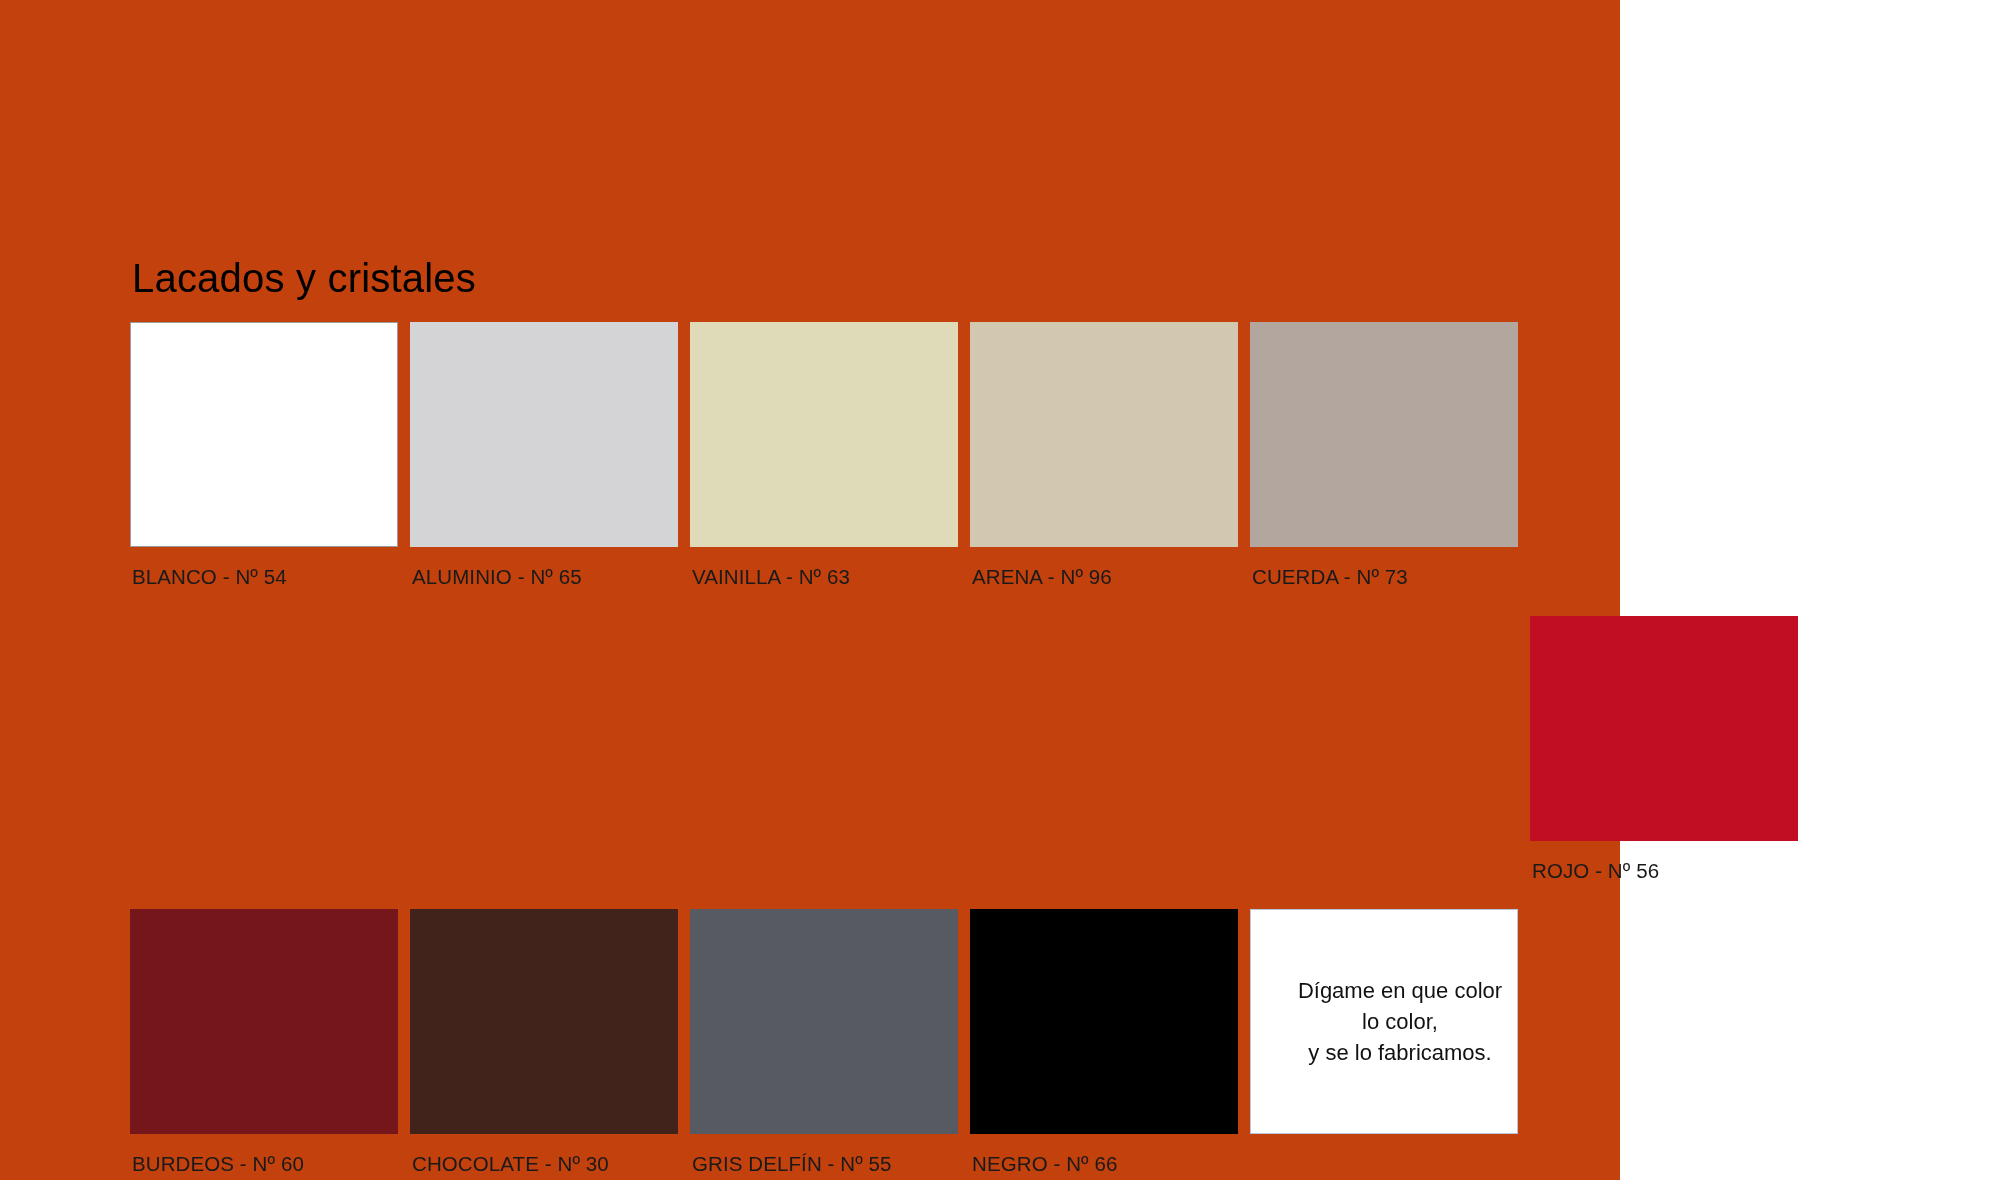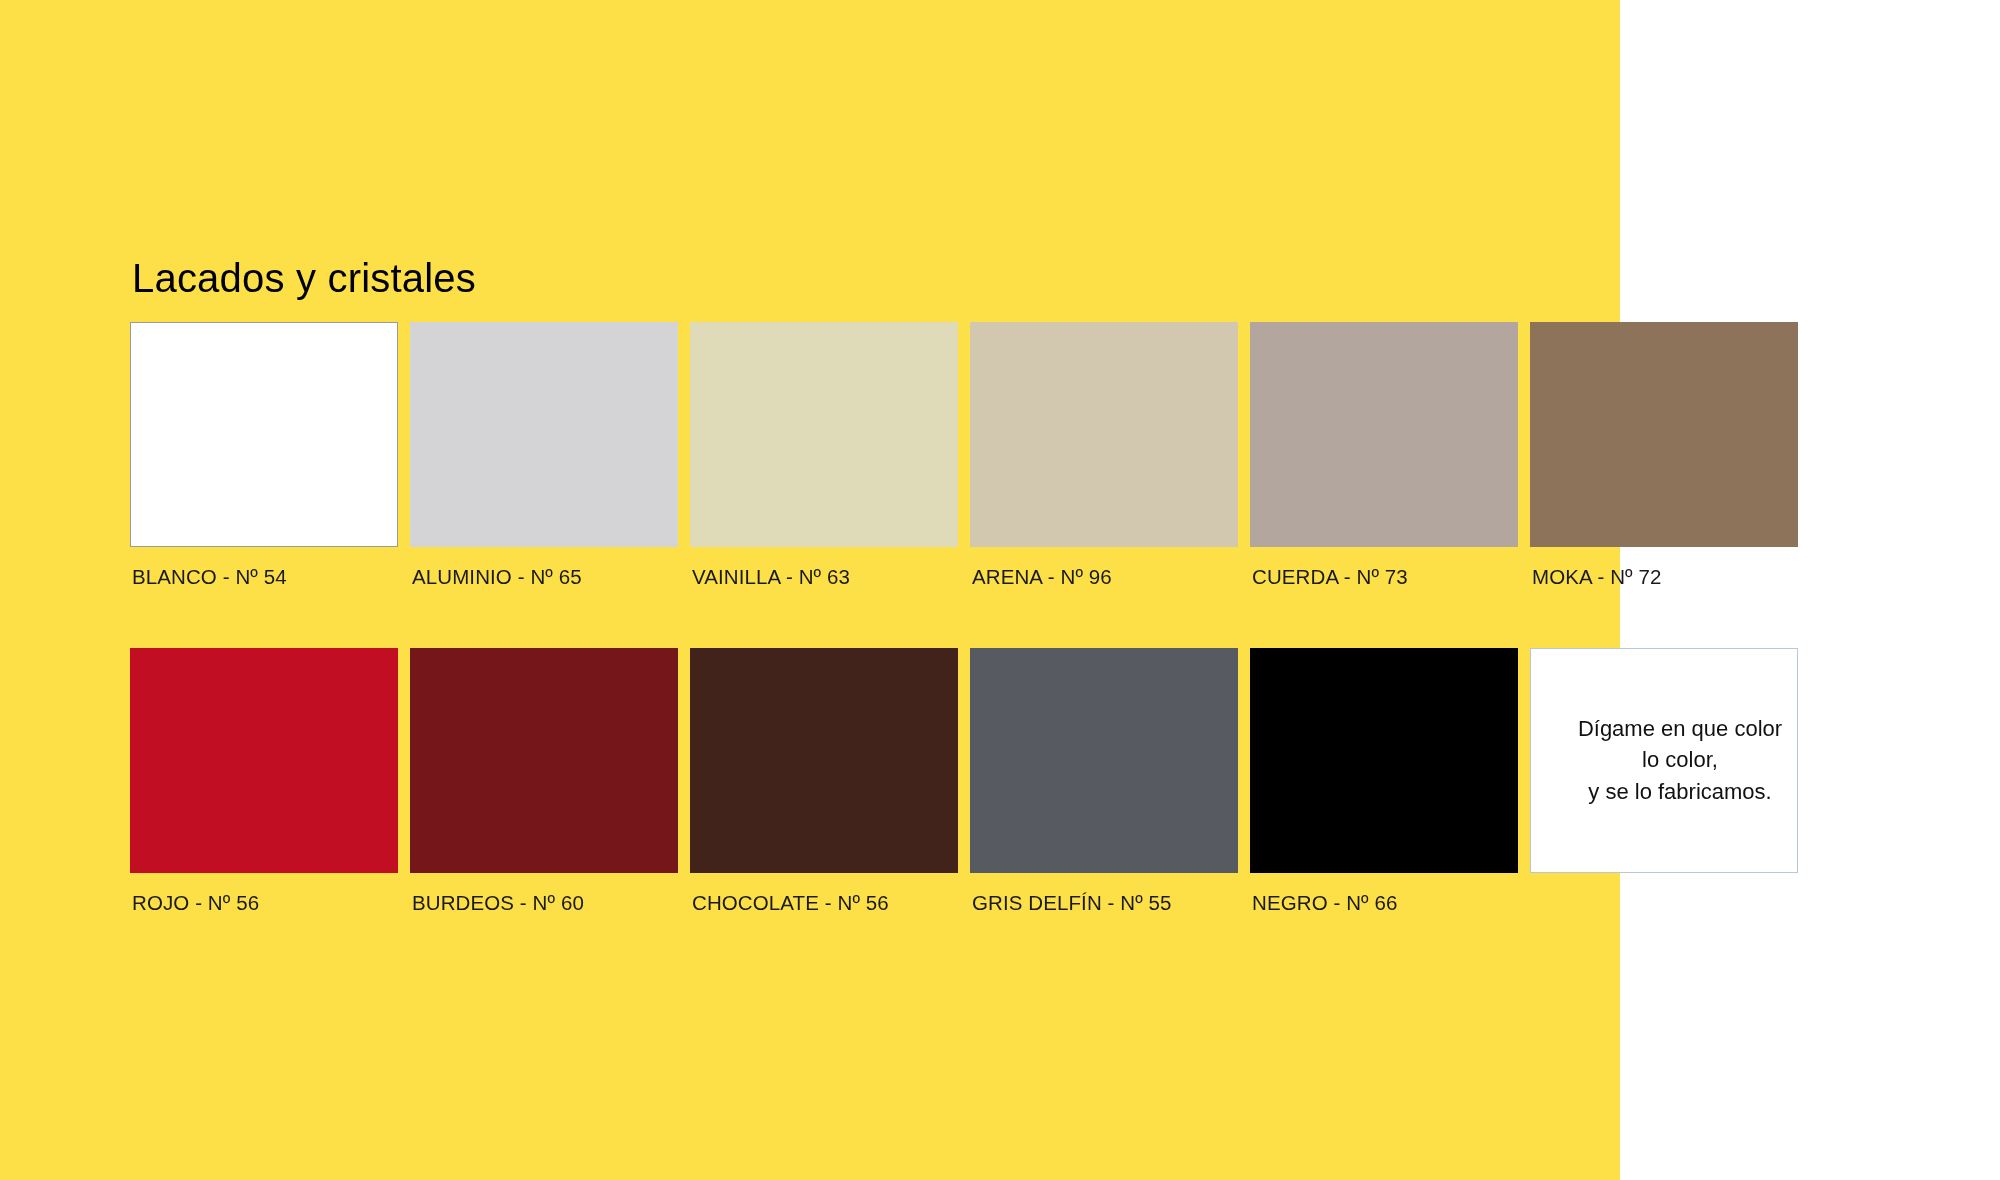--- a/index.html
+++ b/index.html
@@ -19,7 +19,7 @@
     position: relative;
     width: 1620px;
     height: 1180px;
-    background: #fde047;
+    background: #c2410c;
   }
 
   .catalog {

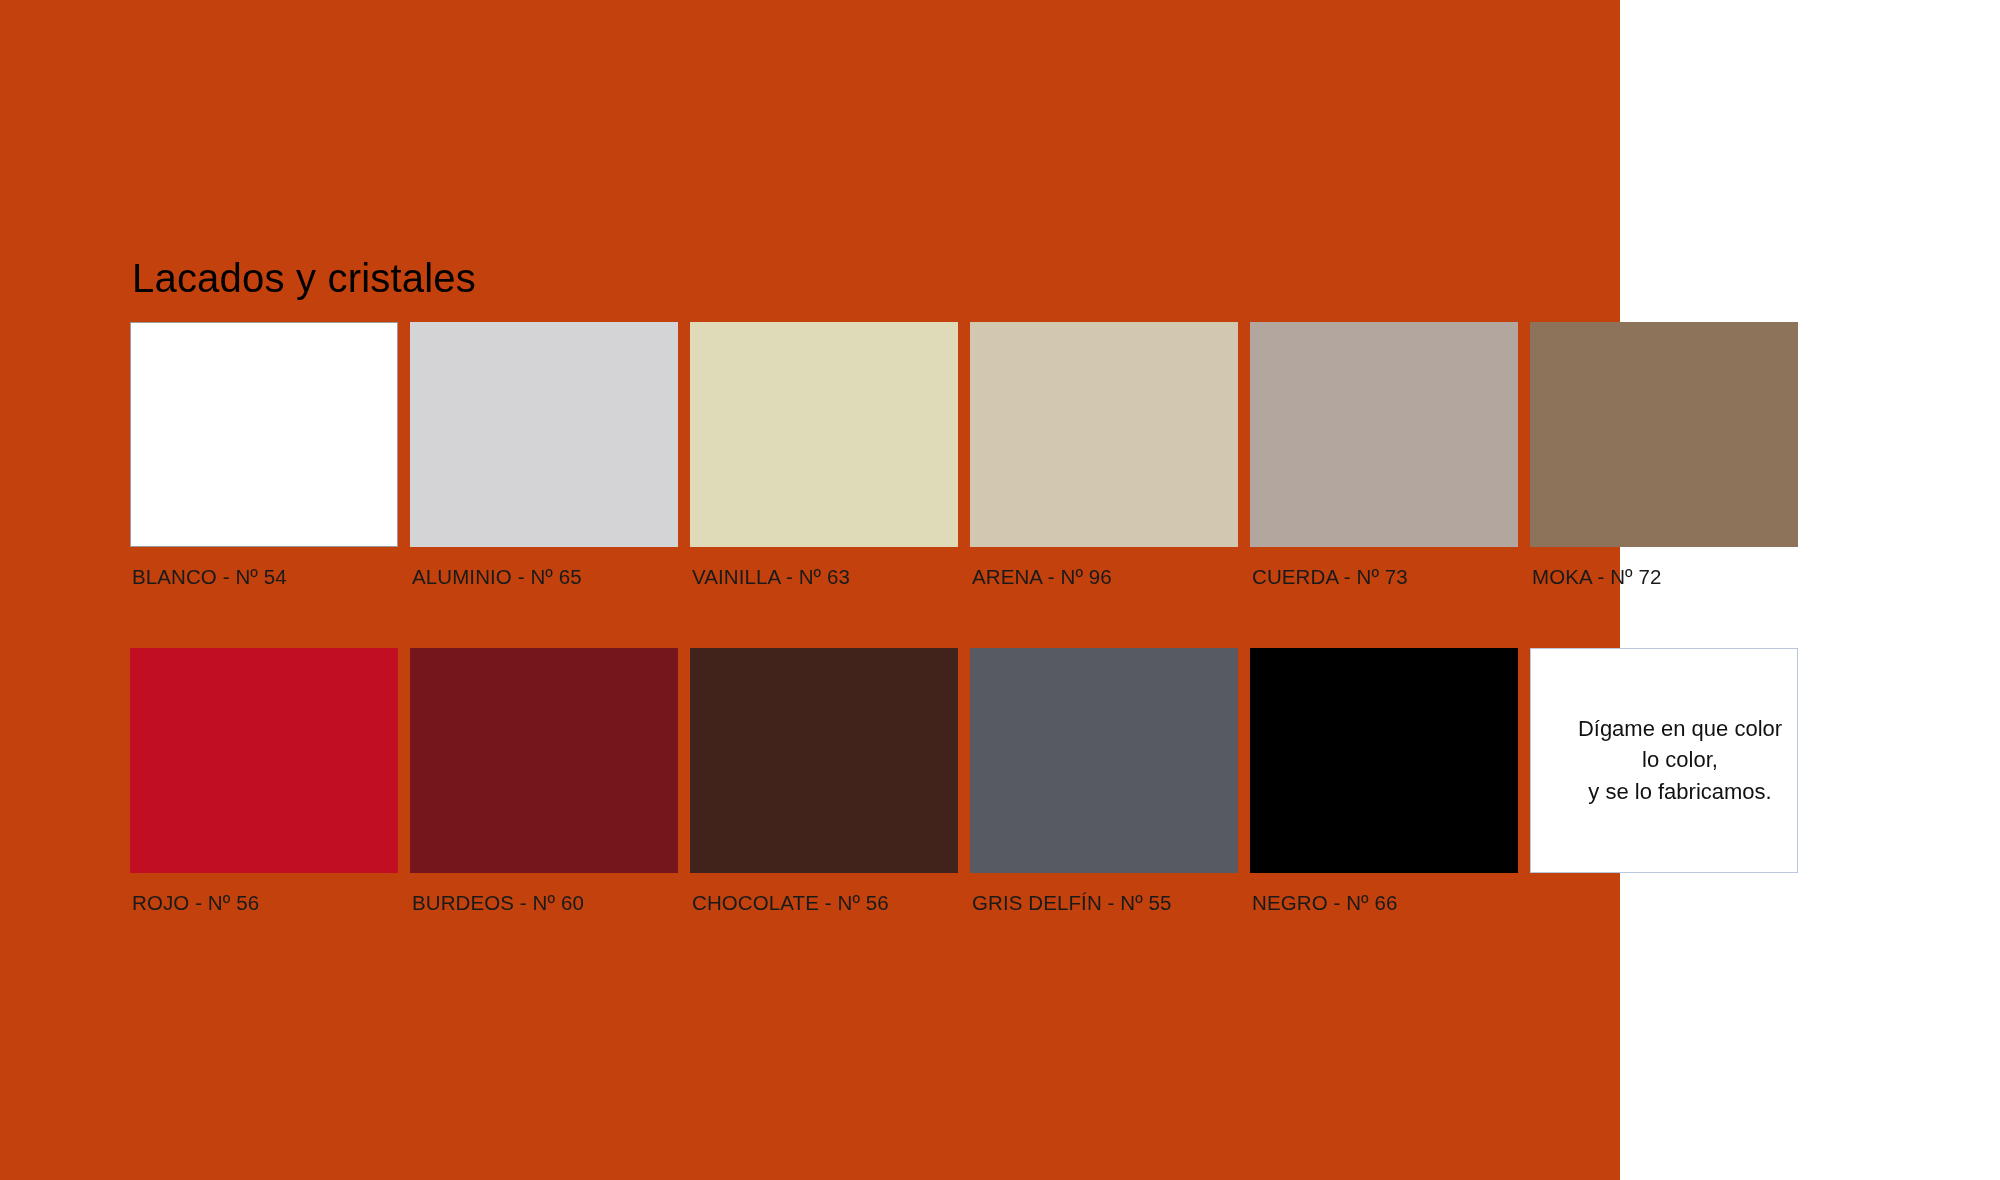--- a/index.html
+++ b/index.html
@@ -143,10 +143,6 @@
         <div class="swatch-label">CUERDA - Nº 73</div>
       </div>
 
-      <div class="swatch-cell">
-        <div class="swatch-chip" style="background-color: rgb(140, 115, 90);"></div>
-        <div class="swatch-label">MOKA - Nº 72</div>
-      </div>
 
       <div class="note-spacer"></div>
       <div class="note-spacer"></div>

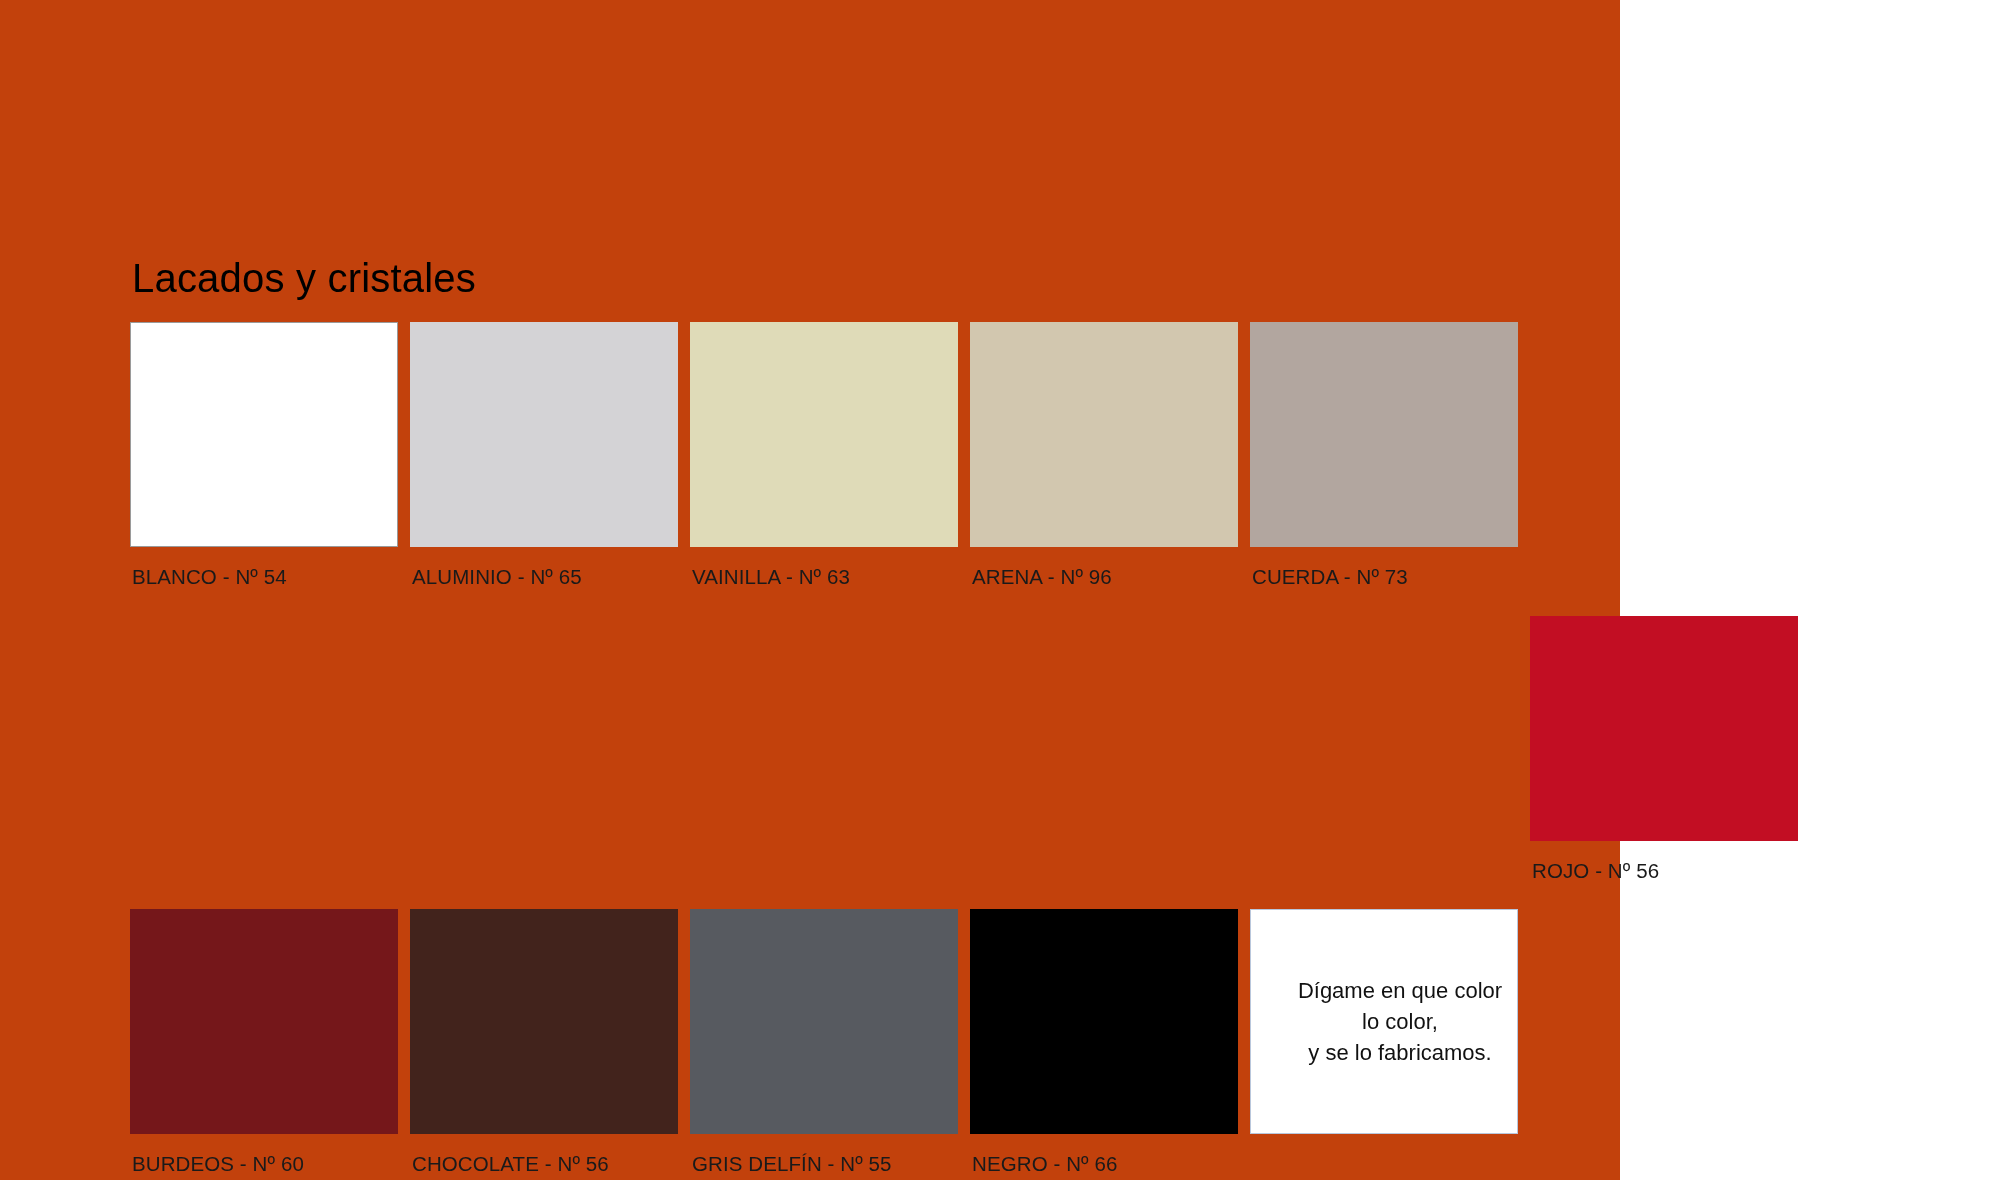--- a/index.html
+++ b/index.html
@@ -163,7 +163,7 @@
 
       <div class="swatch-cell">
         <div class="swatch-chip" style="background-color: rgb(66, 35, 28);"></div>
-        <div class="swatch-label">CHOCOLATE - Nº 56</div>
+        <div class="swatch-label">CHOCOLATE - Nº 30</div>
       </div>
 
       <div class="swatch-cell">

